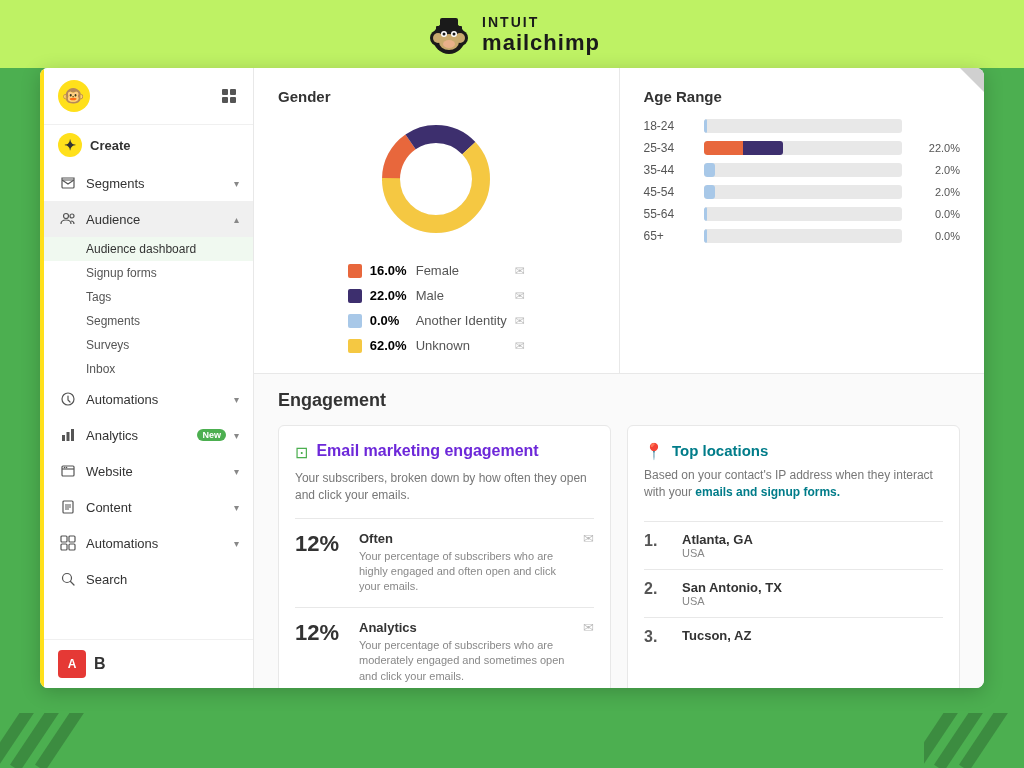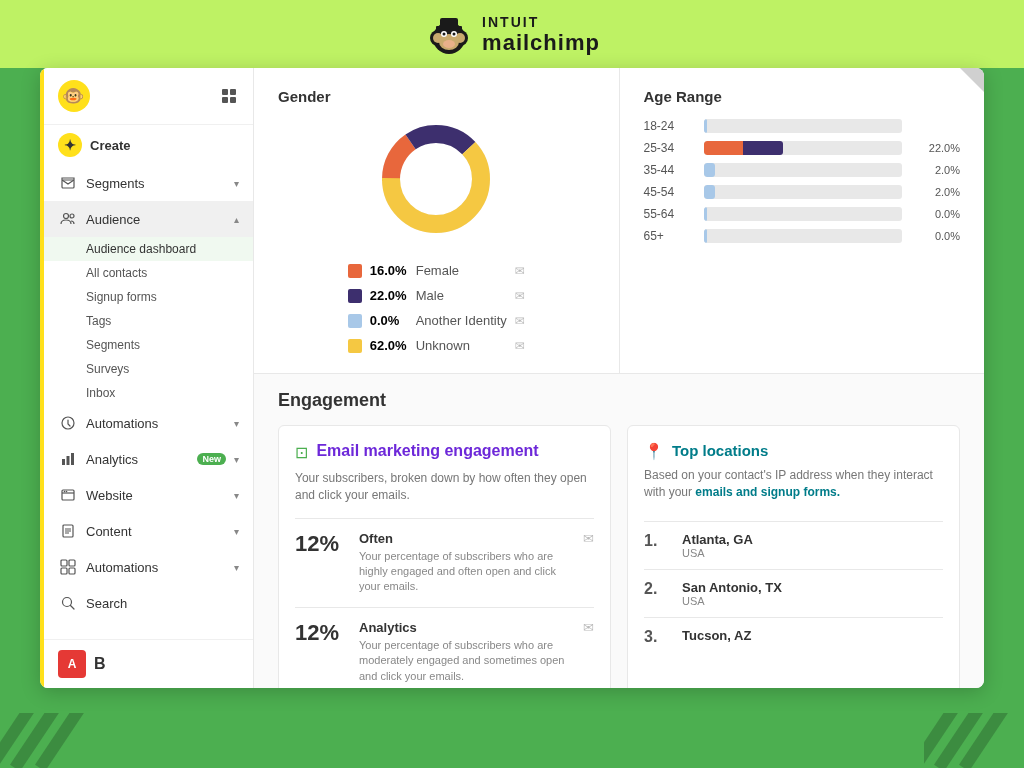--- a/index.html
+++ b/index.html
@@ -516,7 +516,6 @@
       </div>
 
       <div class="sub-nav-item active">Audience dashboard</div>
-      <div class="sub-nav-item">All contacts</div>
       <div class="sub-nav-item">Signup forms</div>
       <div class="sub-nav-item">Tags</div>
       <div class="sub-nav-item">Segments</div>

